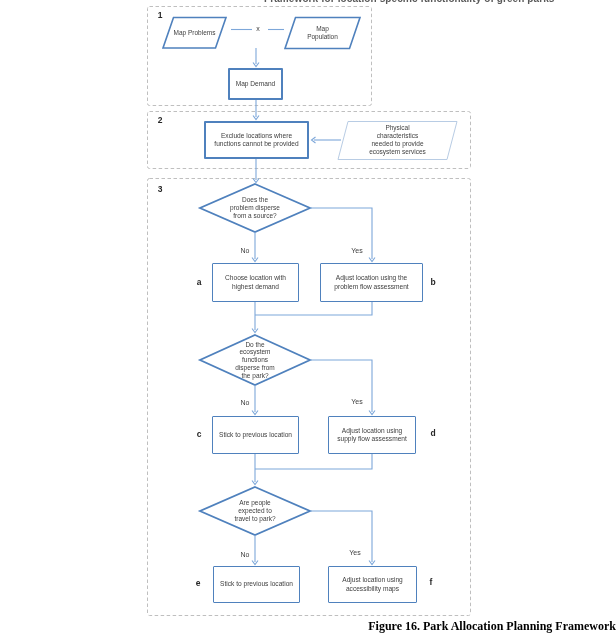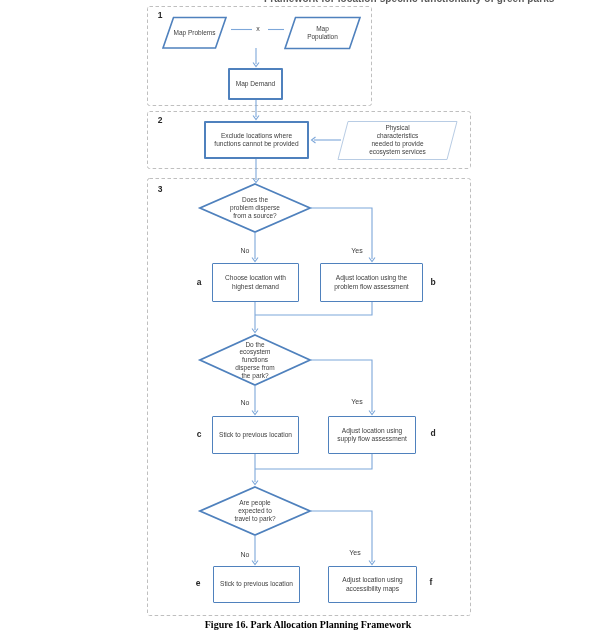--- a/index.html
+++ b/index.html
@@ -36,8 +36,8 @@
   .letter{position:absolute;width:14px;text-align:center;font-size:8.5px;font-weight:bold;color:#262626;}
   .x-sign{position:absolute;font-size:7px;color:#404040;width:12px;text-align:center;}
   .caption{
-    position:absolute;left:0;top:619px;width:616px;text-align:center;
-    font-family:"Liberation Serif",serif;font-weight:bold;font-size:10px;color:#000;
+    position:absolute;left:0;top:619px;width:616px;text-align:right;
+    font-family:"Liberation Serif",serif;font-weight:bold;font-size:12px;color:#000;
   }
 </style>
 </head>

